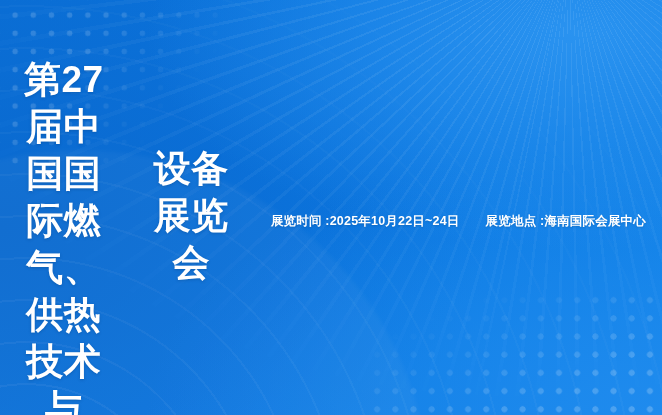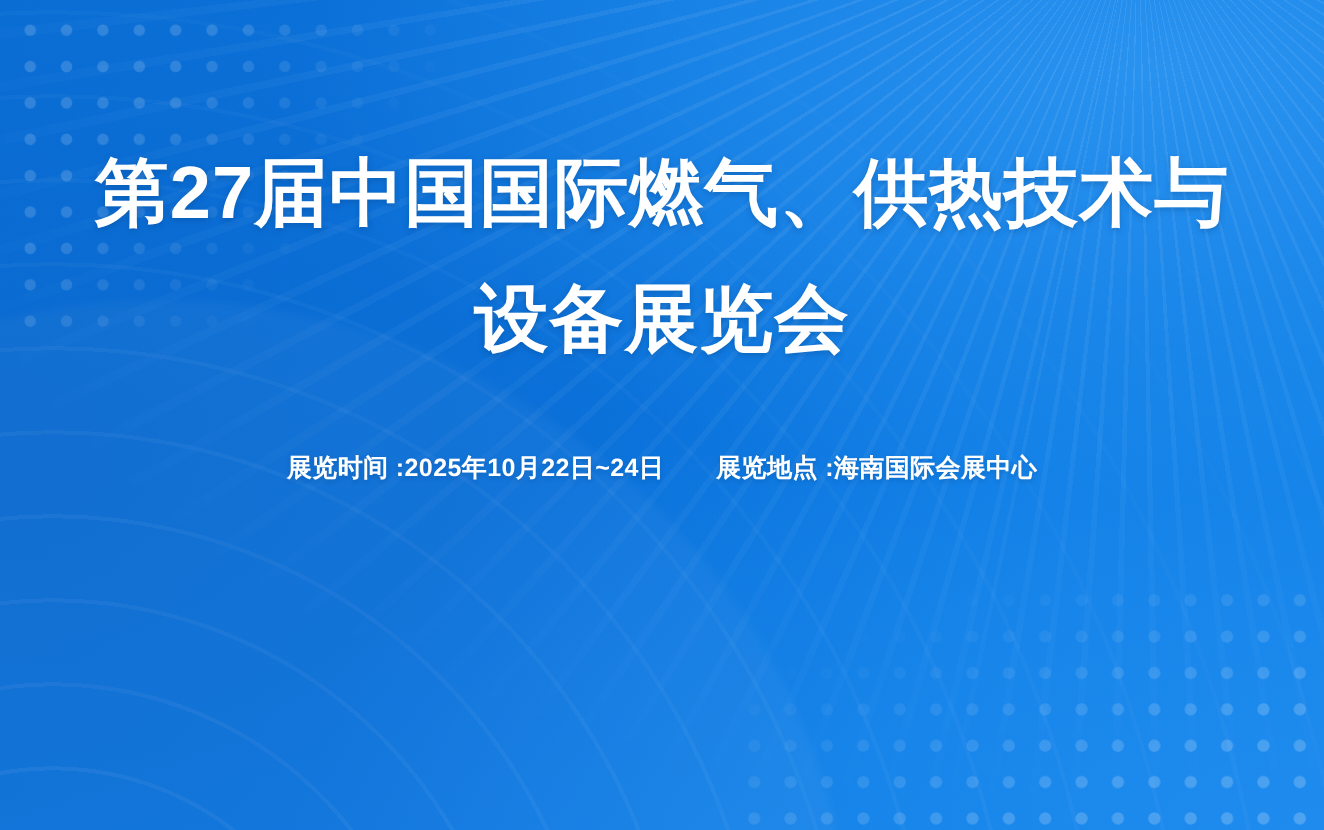--- a/index.html
+++ b/index.html
@@ -109,7 +109,7 @@
     height: 100%;
     box-sizing: border-box;
     display: flex;
-    flex-direction: column;
+    flex-direction: row;
     align-items: center;
     text-align: center;
     color: #ffffff;

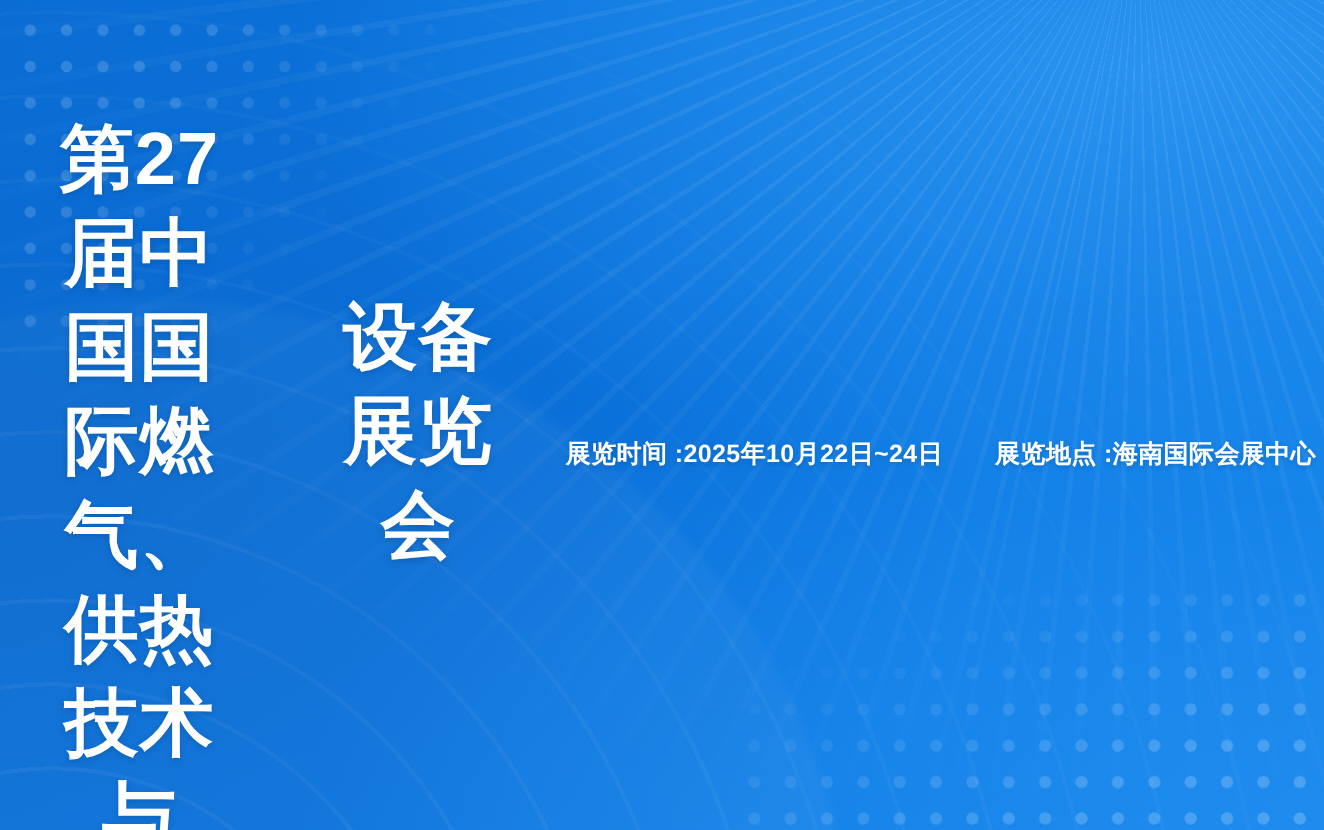--- a/index.html
+++ b/index.html
@@ -142,7 +142,7 @@
   }
 
   .meta {
-    margin: 4px;
+    margin: 16px;
     margin-top: 43px;
     font-size: 12.5px;
     line-height: 17px;

